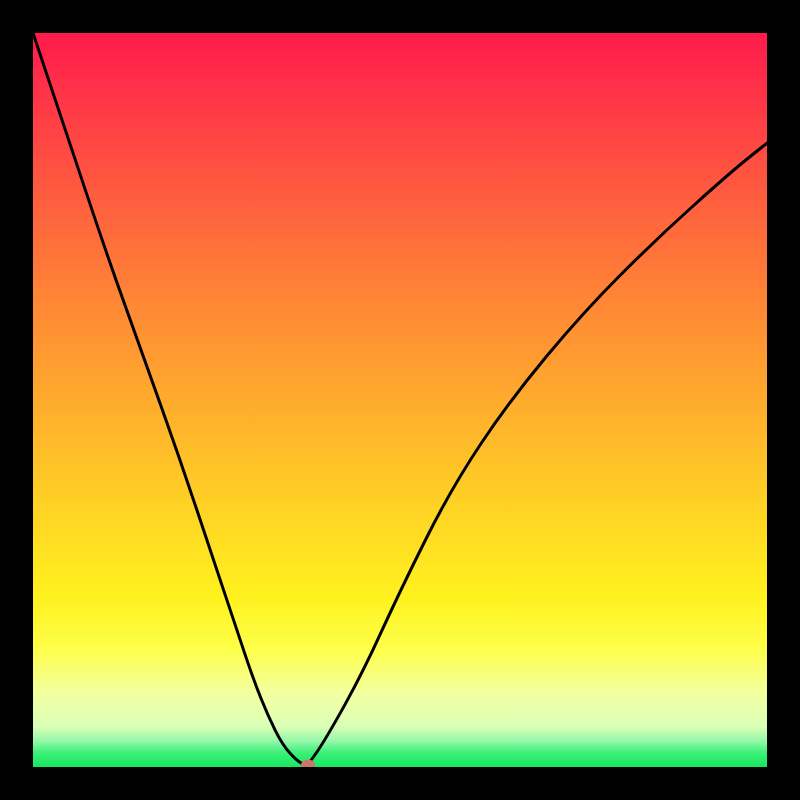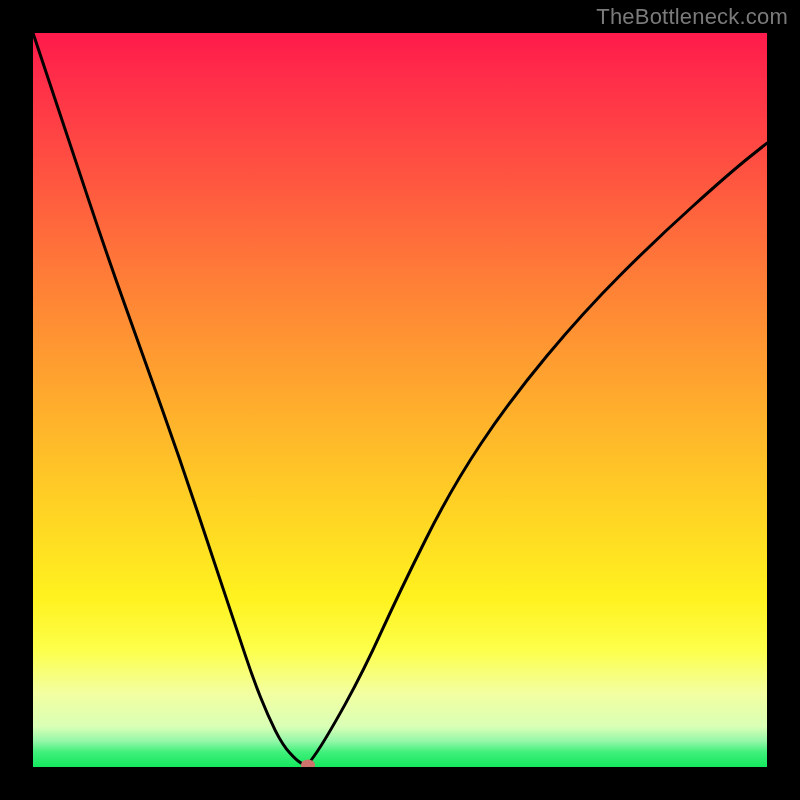--- a/index.html
+++ b/index.html
@@ -89,7 +89,6 @@
     <div class="marker" id="marker" style="left: 275.25px; top: 731.798px; background: rgb(207, 116, 108);"></div>
   </div>
 
-  <div class="watermark">TheBottleneck.com</div>
 
 </div>
 

